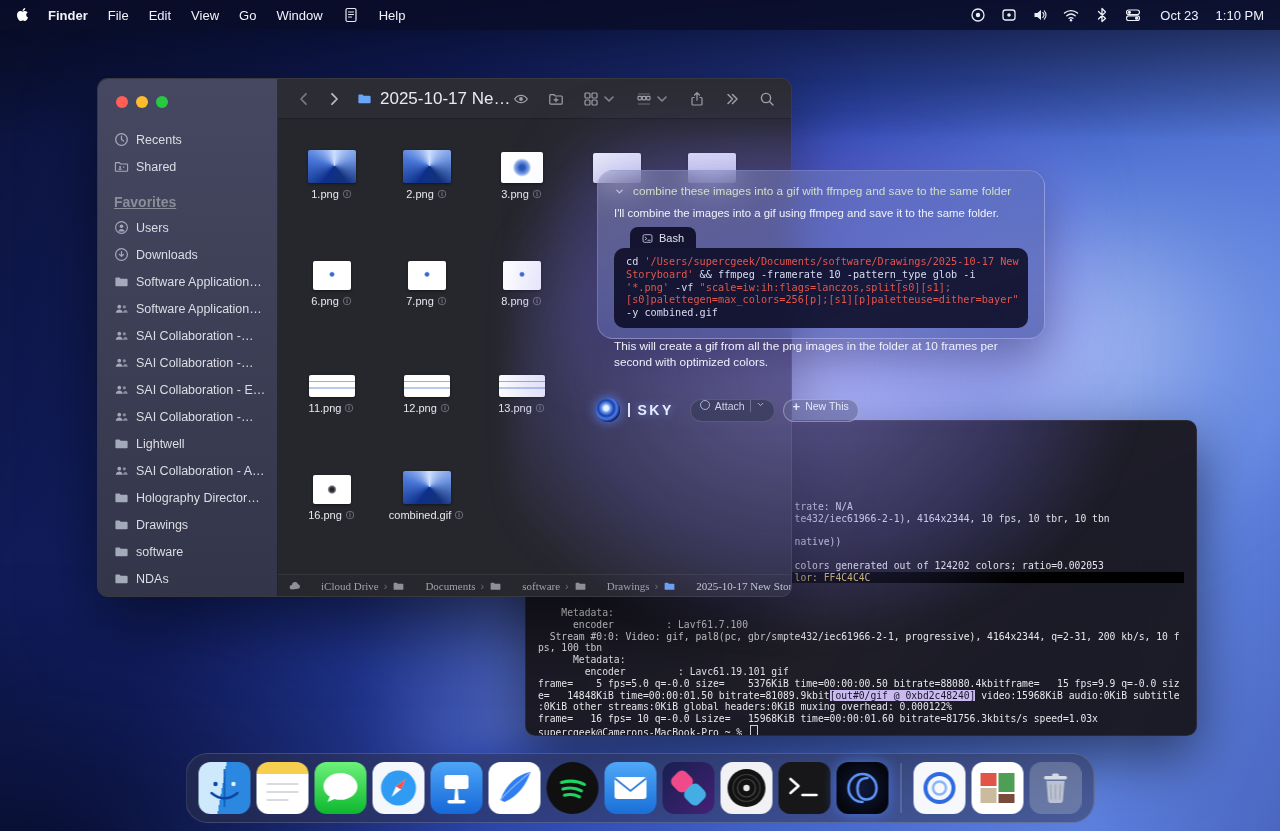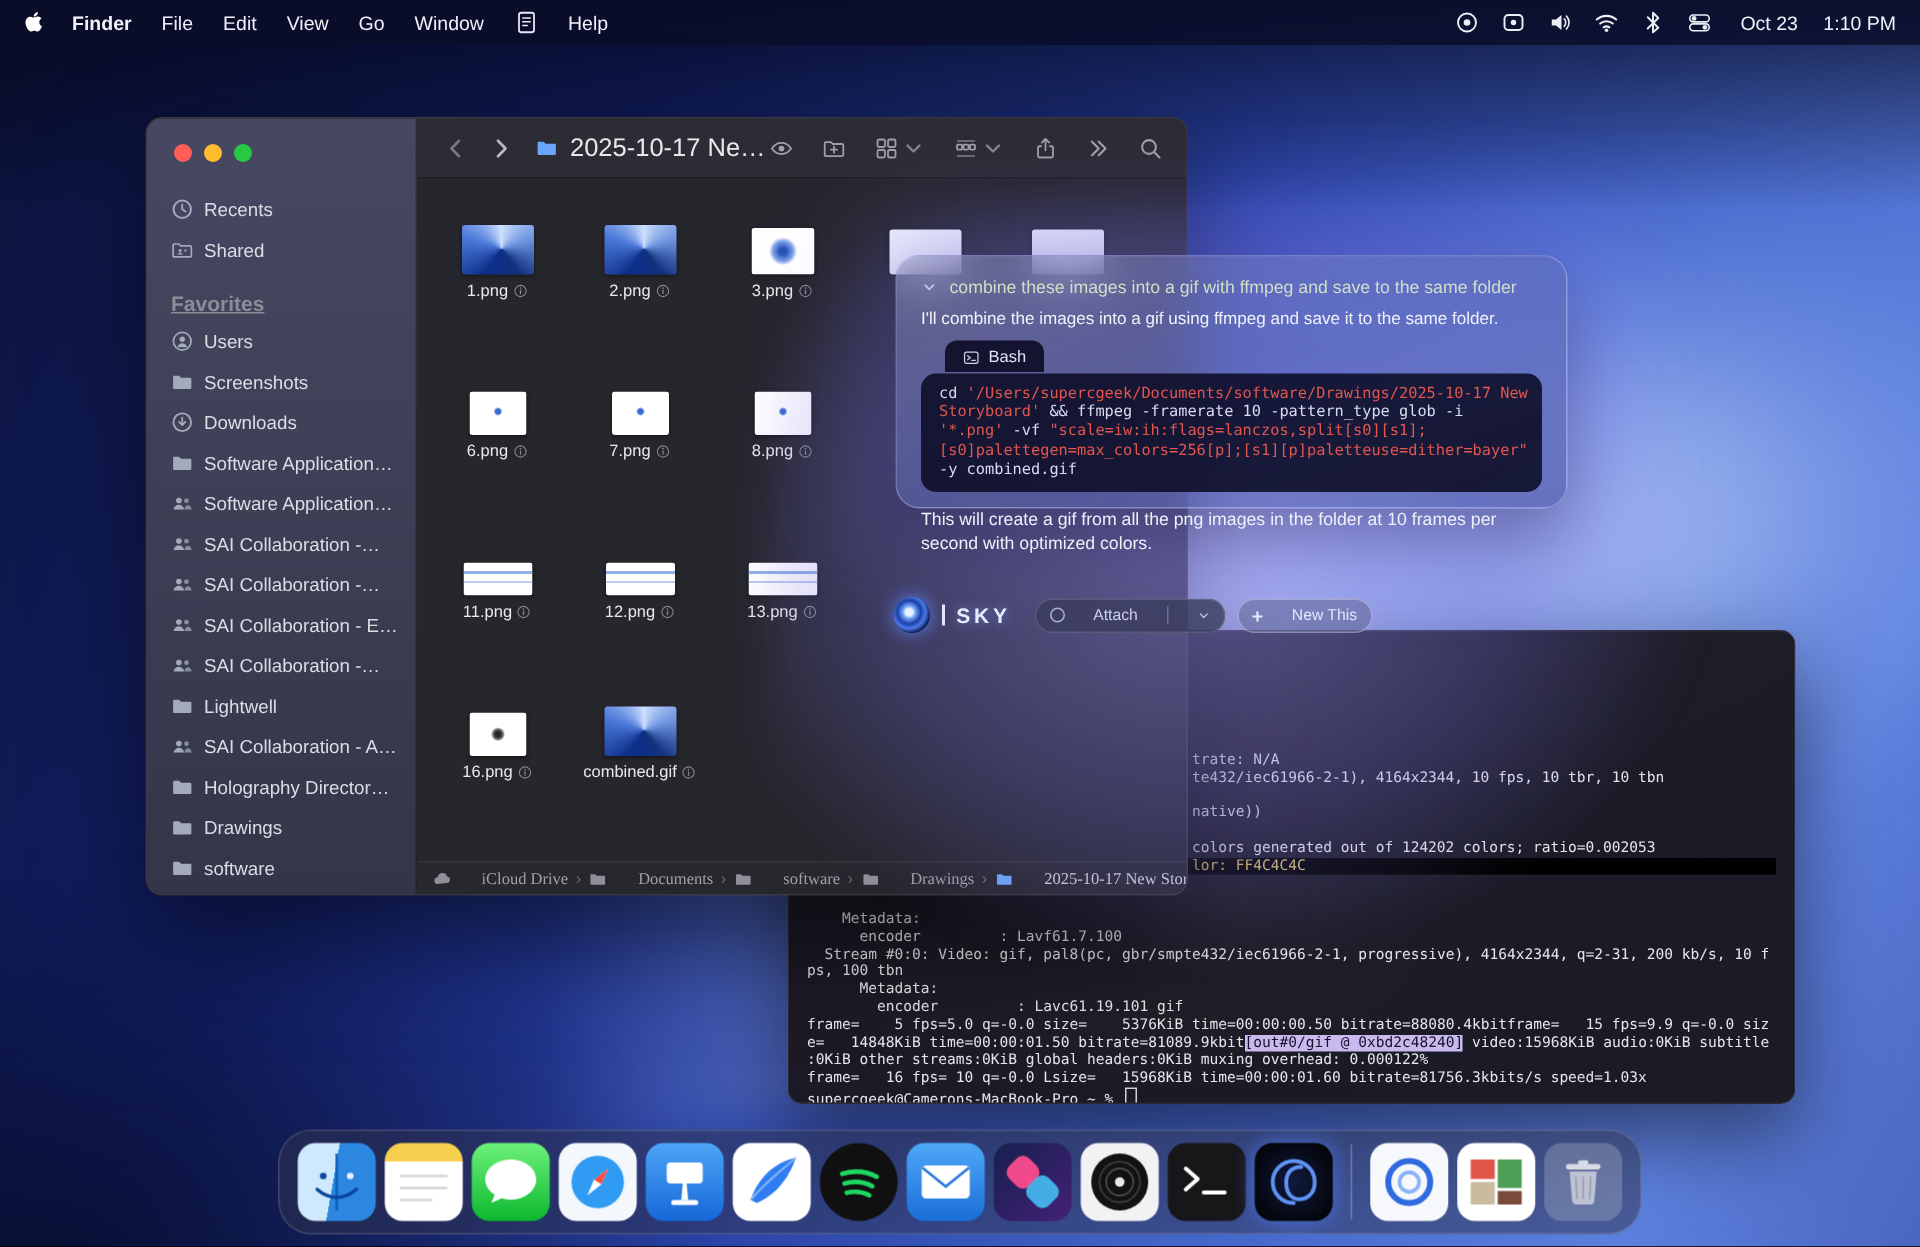--- a/index.html
+++ b/index.html
@@ -288,14 +288,6 @@
           <div class="srow">
             <span class="icn s-ic">
               <svg viewBox="0 0 16 16">
-                <path d="M1.5 4.6c0-.5.4-.9.9-.9h3.4l1.4 1.4h6.4c.5 0 .9.4.9.9v6.2c0 .5-.4.9-.9.9H2.4c-.5 0-.9-.4-.9-.9z" fill="currentColor"></path>
-              </svg>
-            </span>
-            <span class="slabel">Screenshots</span>
-          </div>
-          <div class="srow">
-            <span class="icn s-ic">
-              <svg viewBox="0 0 16 16">
                 <circle cx="8" cy="8" r="6.3" fill="none" stroke="currentColor" stroke-width="1.3"></circle>
                 <path d="M8 4.8v5M5.8 7.8L8 10l2.2-2.2" fill="none" stroke="currentColor" stroke-width="1.3" stroke-linecap="round" stroke-linejoin="round"></path>
               </svg>

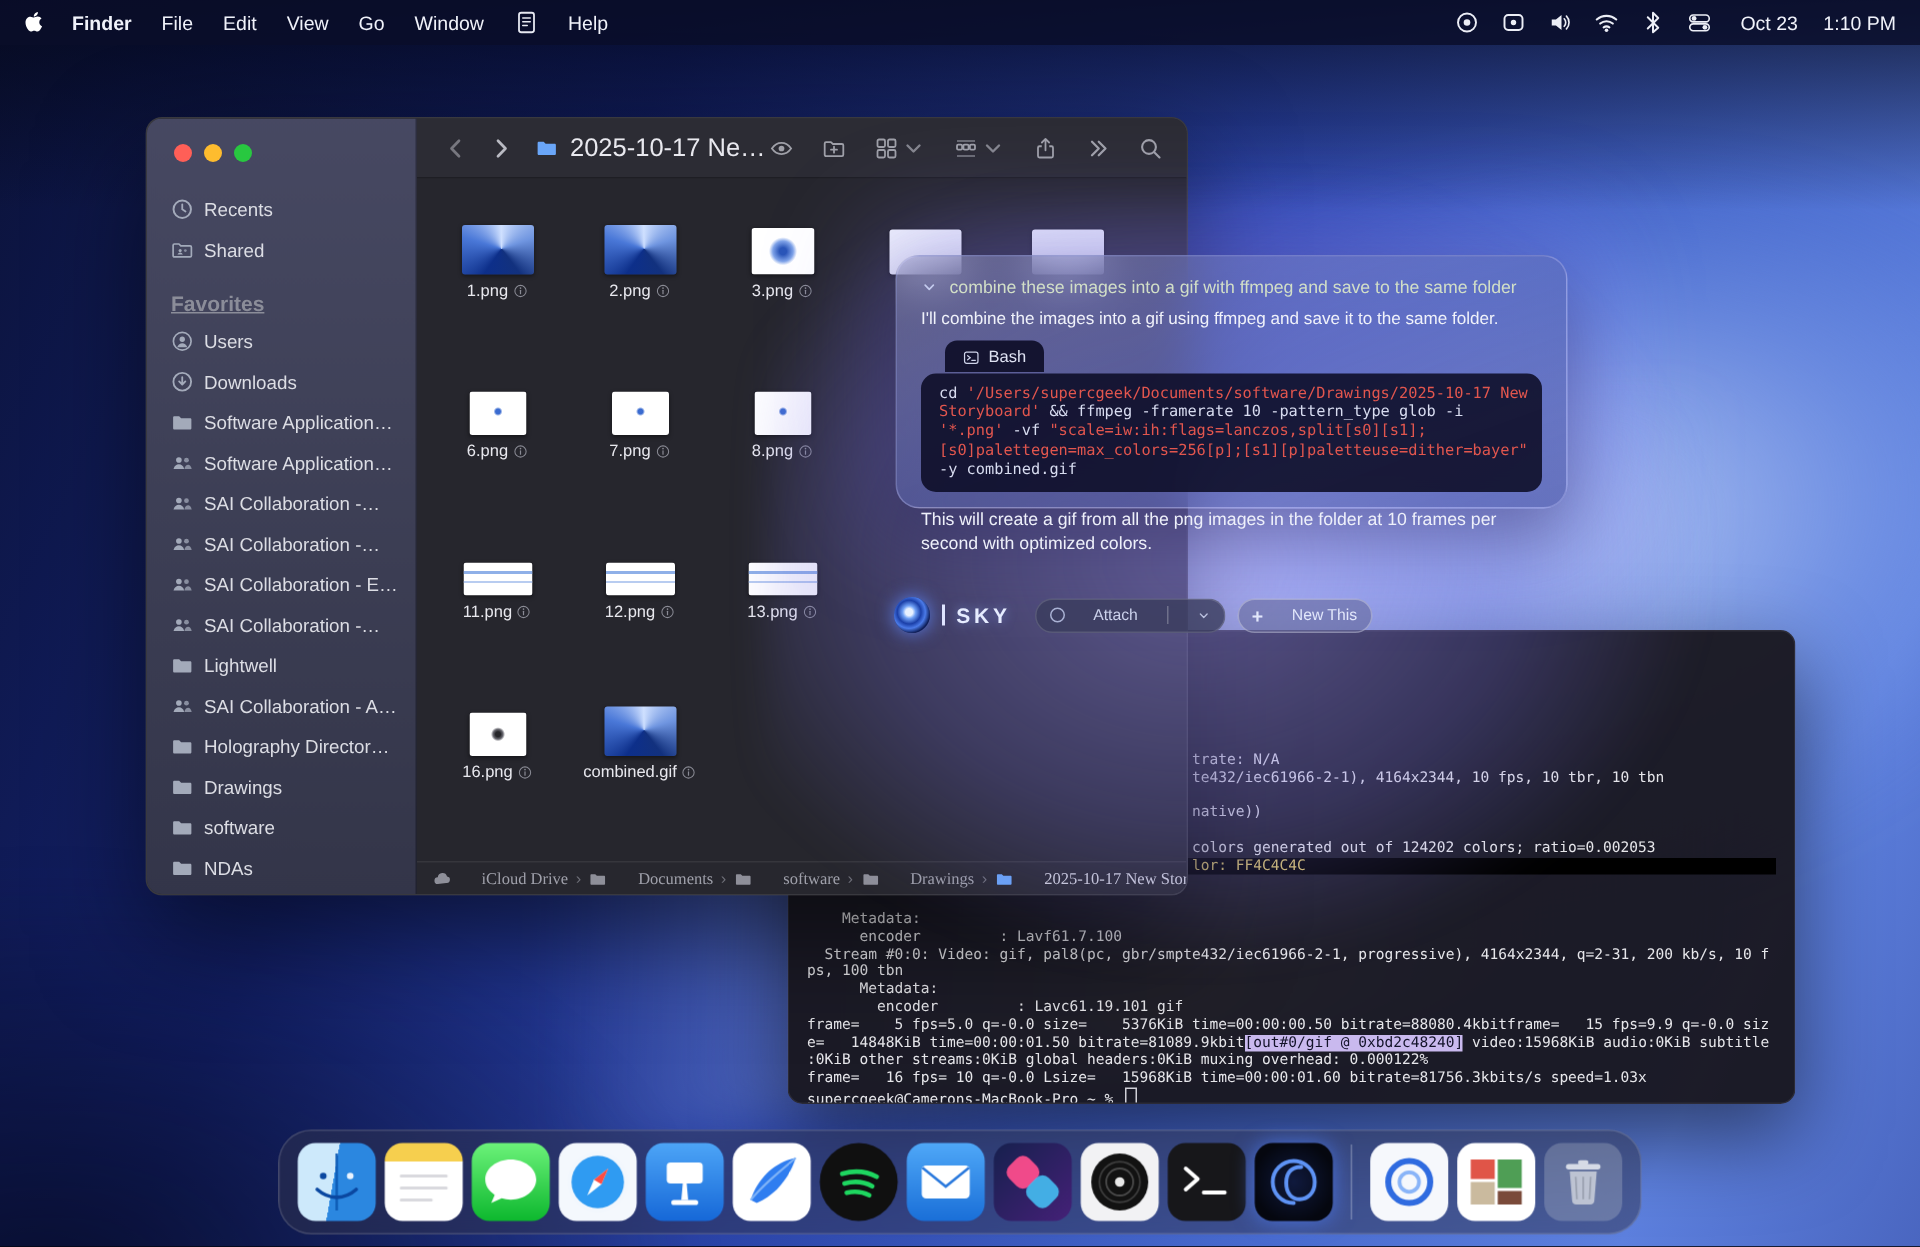--- a/index.html
+++ b/index.html
@@ -135,7 +135,7 @@
   .caret{width:1.5px;height:14px;background:#dfe4ff;}
   .sky-brand{font-weight:700;font-size:14px;letter-spacing:2.5px;color:#e6ecff;
     text-shadow:0 0 8px rgba(140,170,255,.6);margin-right:8px;}
-  .pill{display:inline-flex;align-items:center;gap:19px;height:23px;padding:0 9px;
+  .pill{display:inline-flex;gap:5px;height:23px;padding:0 9px;
     border-radius:12px;border:1px solid rgba(255,255,255,.14);background:rgba(58,60,92,.80);
     color:#ccd2ec;font-size:10.5px;font-family:inherit;cursor:pointer;}
   .pill.newchat{background:rgba(96,100,150,.55);border-color:rgba(255,255,255,.30);color:#e2e7fb;}

